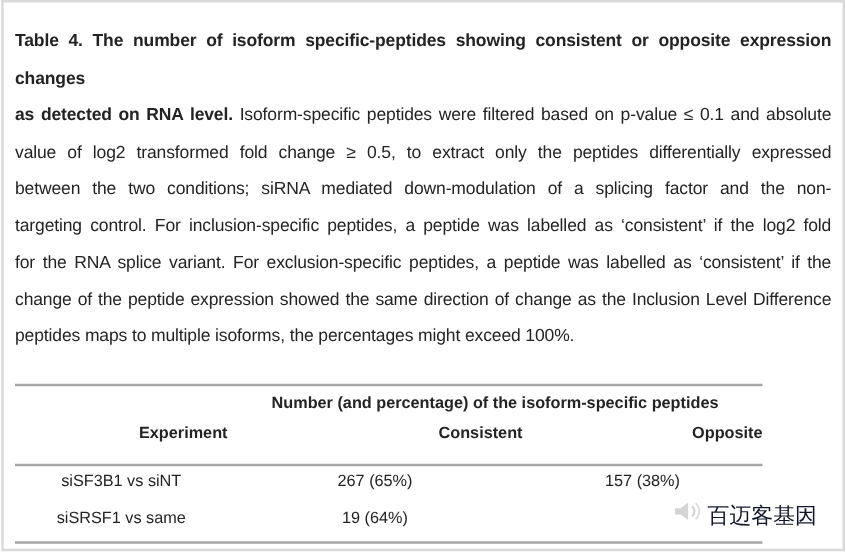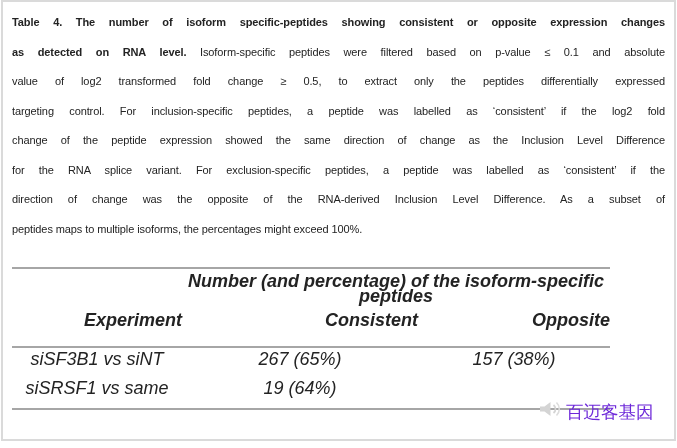--- a/index.html
+++ b/index.html
@@ -19,9 +19,10 @@
   }
   .caption {
     padding: 8px 12px 0 12px;
-    font-size: 11px;
+    font-size: 14px;
     line-height: 29.5px;
     letter-spacing: -0.1px;
+    margin-top: 10px;
   }
   .cap-line { text-align: justify; text-align-last: justify; white-space: normal; }
   .cap-line.last { text-align-last: left; }

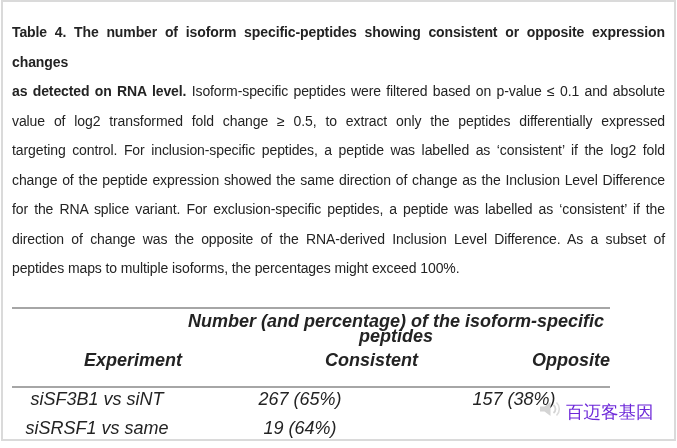--- a/index.html
+++ b/index.html
@@ -76,6 +76,7 @@
   <div class="cap-line bold">Table 4. The number of isoform specific-peptides showing consistent or opposite expression changes</div>
   <div class="cap-line"><span class="bold">as detected on RNA level.</span><span> Isoform-specific peptides were filtered based on p-value ≤ 0.1 and absolute</span></div>
   <div class="cap-line">value of log2 transformed fold change ≥ 0.5, to extract only the peptides differentially expressed</div>
+  <div class="cap-line">between the two conditions; siRNA mediated down-modulation of a splicing factor and the non-</div>
   <div class="cap-line">targeting control. For inclusion-specific peptides, a peptide was labelled as ‘consistent’ if the log2 fold</div>
   <div class="cap-line">change of the peptide expression showed the same direction of change as the Inclusion Level Difference</div>
   <div class="cap-line">for the RNA splice variant. For exclusion-specific peptides, a peptide was labelled as ‘consistent’ if the</div>

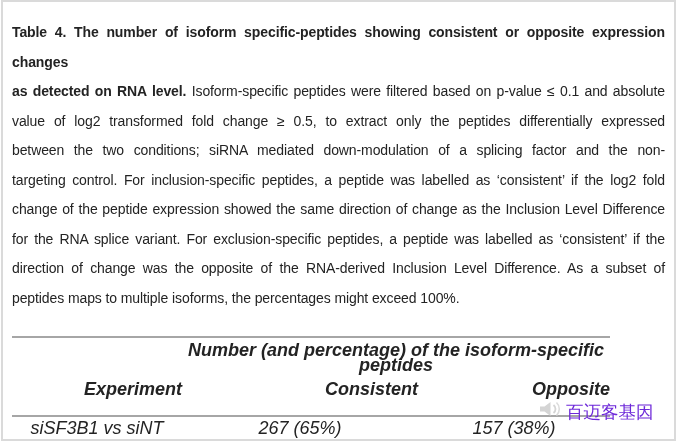--- a/index.html
+++ b/index.html
@@ -78,8 +78,8 @@
   <div class="cap-line">value of log2 transformed fold change ≥ 0.5, to extract only the peptides differentially expressed</div>
   <div class="cap-line">between the two conditions; siRNA mediated down-modulation of a splicing factor and the non-</div>
   <div class="cap-line">targeting control. For inclusion-specific peptides, a peptide was labelled as ‘consistent’ if the log2 fold</div>
+  <div class="cap-line">for the RNA splice variant. For exclusion-specific peptides, a peptide was labelled as ‘consistent’ if the</div>
   <div class="cap-line">change of the peptide expression showed the same direction of change as the Inclusion Level Difference</div>
-  <div class="cap-line">for the RNA splice variant. For exclusion-specific peptides, a peptide was labelled as ‘consistent’ if the</div>
   <div class="cap-line">direction of change was the opposite of the RNA-derived Inclusion Level Difference. As a subset of</div>
   <div class="cap-line last">peptides maps to multiple isoforms, the percentages might exceed 100%.</div>
 </div>

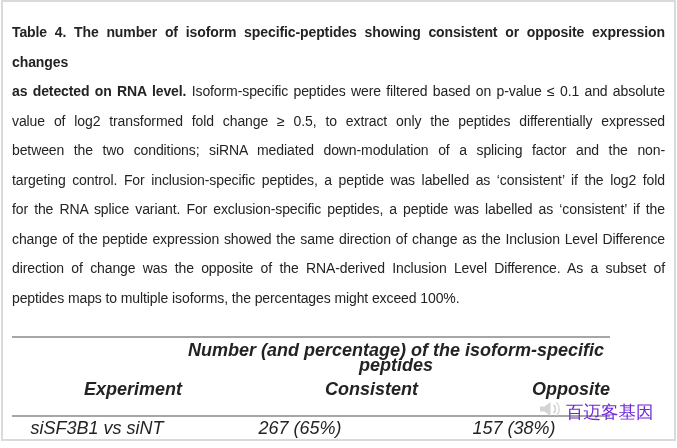--- a/index.html
+++ b/index.html
@@ -80,7 +80,6 @@
   <div class="cap-line">targeting control. For inclusion-specific peptides, a peptide was labelled as ‘consistent’ if the log2 fold</div>
   <div class="cap-line">for the RNA splice variant. For exclusion-specific peptides, a peptide was labelled as ‘consistent’ if the</div>
   <div class="cap-line">change of the peptide expression showed the same direction of change as the Inclusion Level Difference</div>
-  <div class="cap-line">direction of change was the opposite of the RNA-derived Inclusion Level Difference. As a subset of</div>
   <div class="cap-line last">peptides maps to multiple isoforms, the percentages might exceed 100%.</div>
 </div>
 

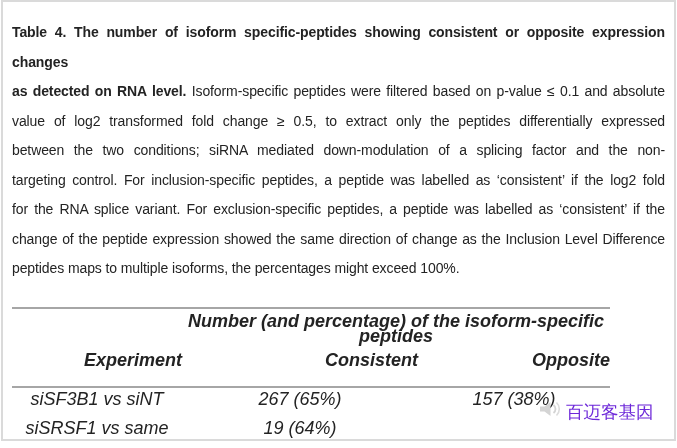--- a/index.html
+++ b/index.html
@@ -32,8 +32,7 @@
     width: 598px;
     display: grid;
     grid-template-columns: 170px 236px 192px;
-    font-size: 18px;
-    font-style: italic;
+    font-size: 13px;
   }
   .rule { grid-column: 1 / -1; height: 2px; background: #a6a6a6; }
   .span-h {

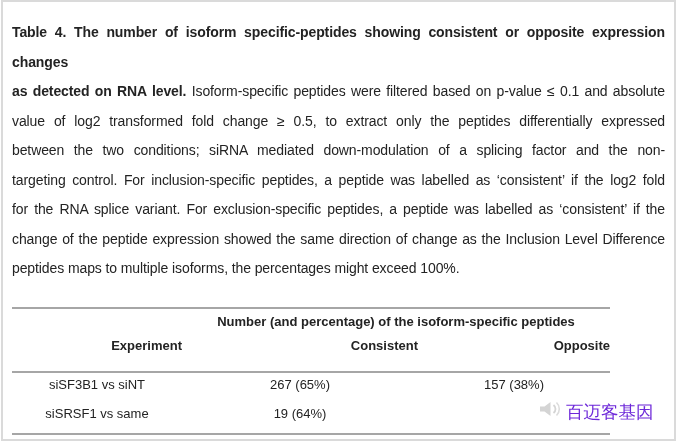--- a/index.html
+++ b/index.html
@@ -60,7 +60,7 @@
     display: flex;
     align-items: center;
     gap: 3px;
-    color: #6d28d9;
+    color: #0f172a;
     font-size: 17.5px;
     white-space: nowrap;
   }

